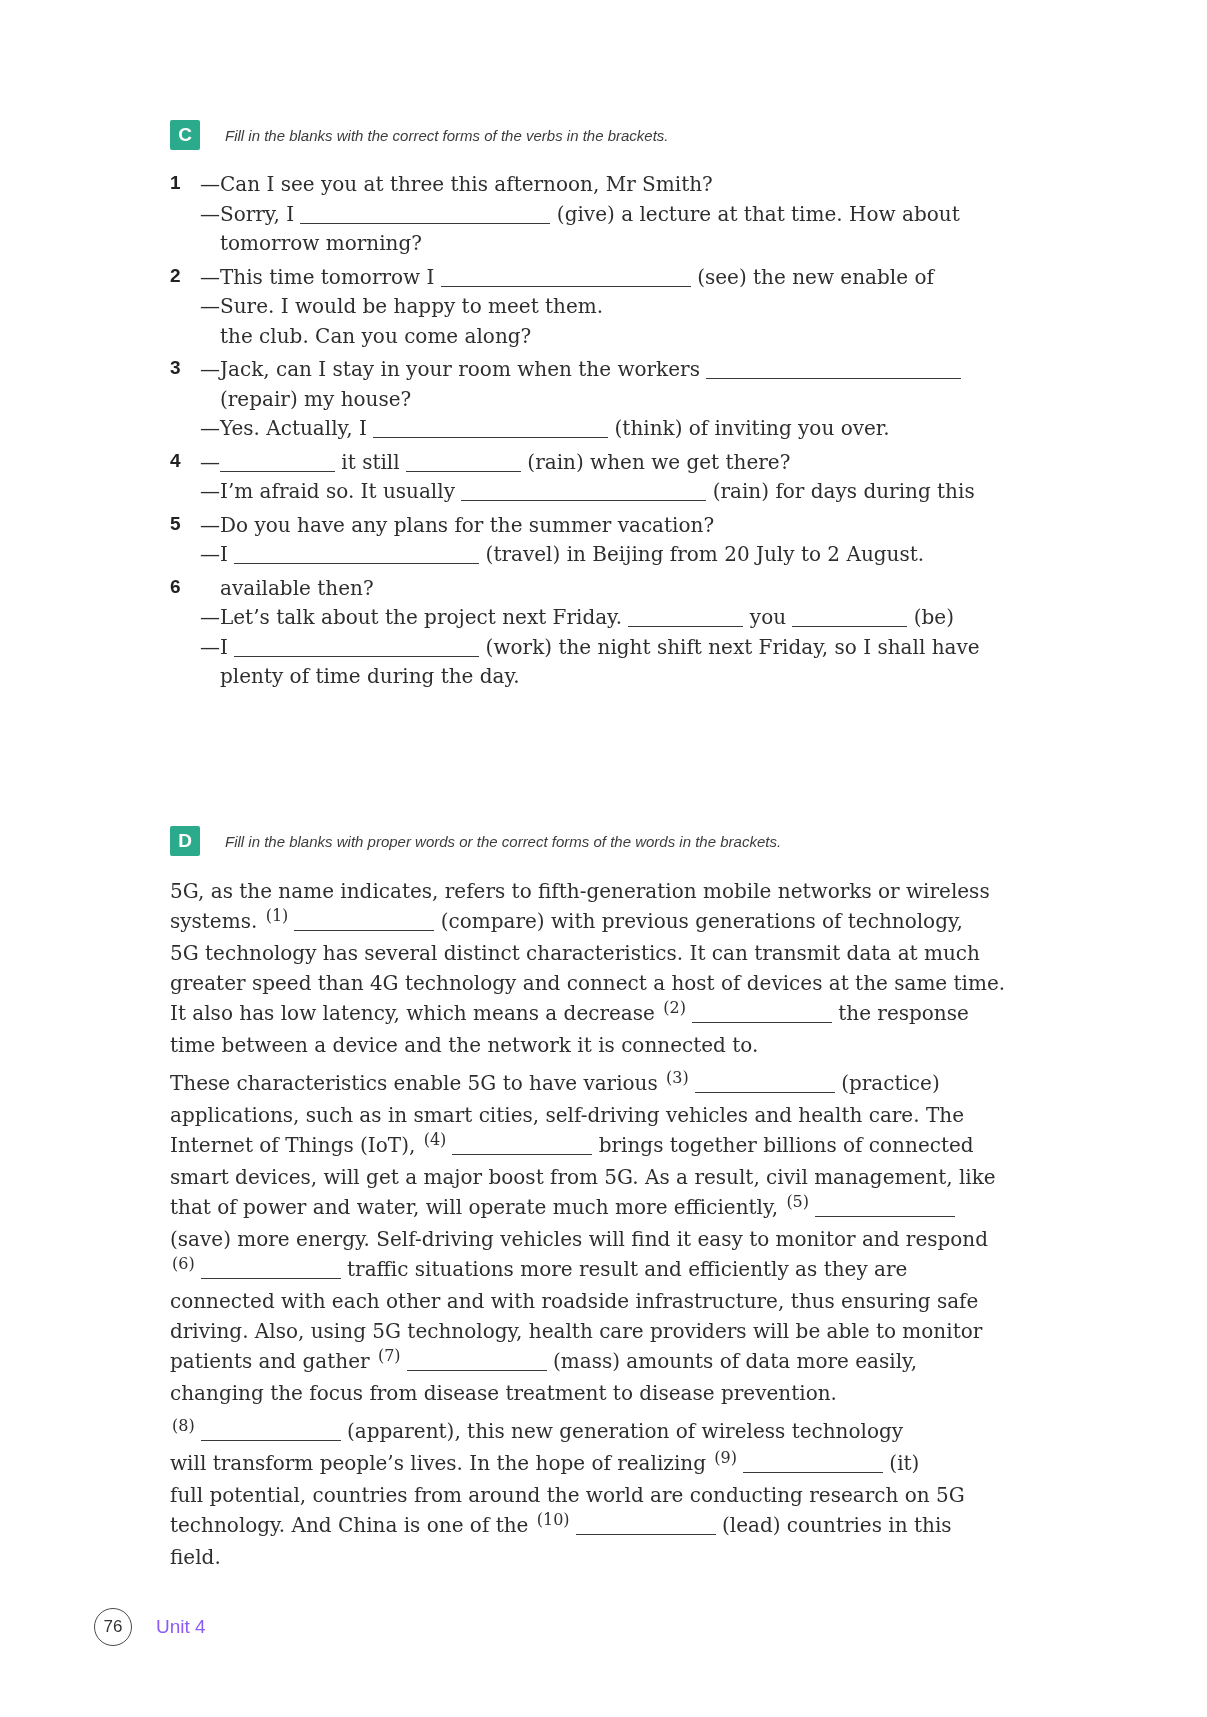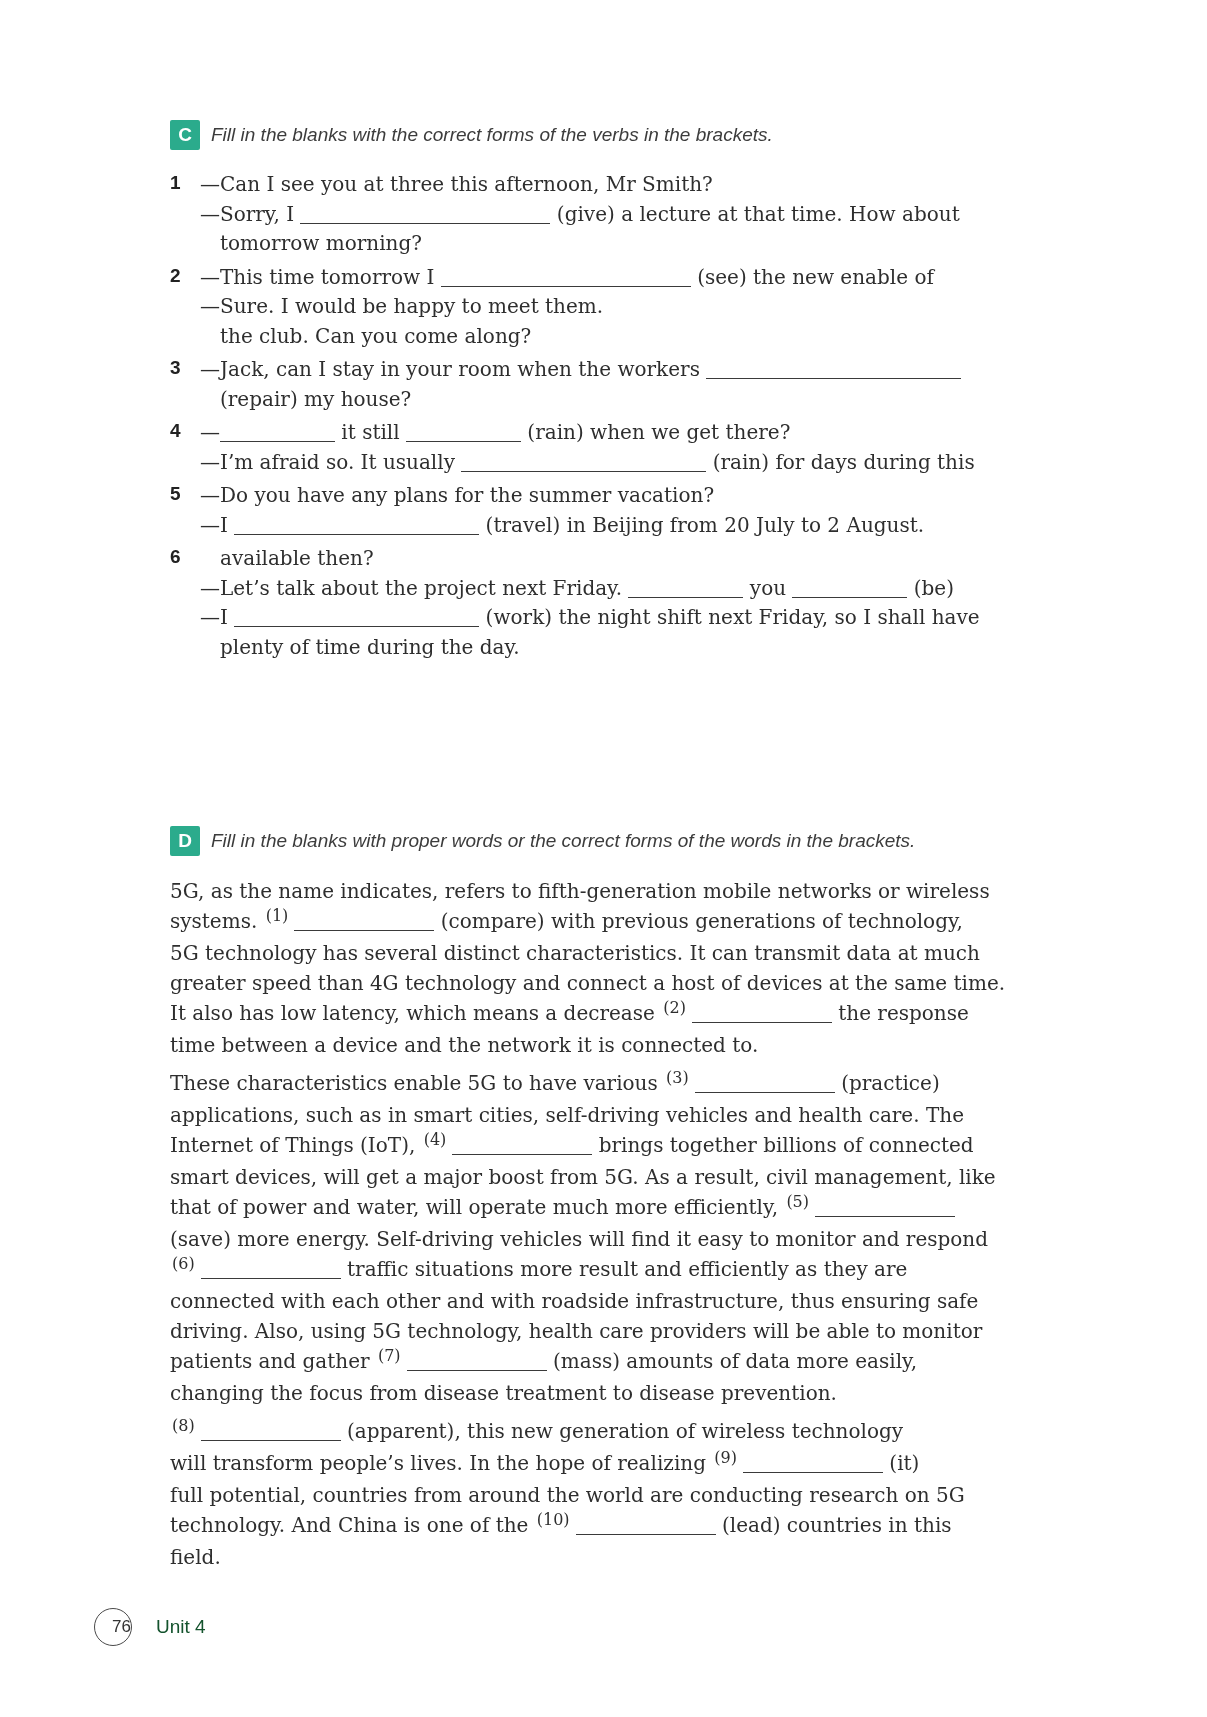--- a/index.html
+++ b/index.html
@@ -17,8 +17,8 @@
     display:flex;align-items:center;justify-content:center;border-radius:2px;flex:none;
   }
   .instruction{
-    margin-left:11px;font-family:"Liberation Sans",sans-serif;font-style:italic;
-    font-size:19px;color:#3c3c3c;
+    margin-left:25px;font-family:"Liberation Sans",sans-serif;font-style:italic;
+    font-size:15px;color:#3c3c3c;
   }
   .item{display:flex;margin-bottom:4px}
   .item-num{

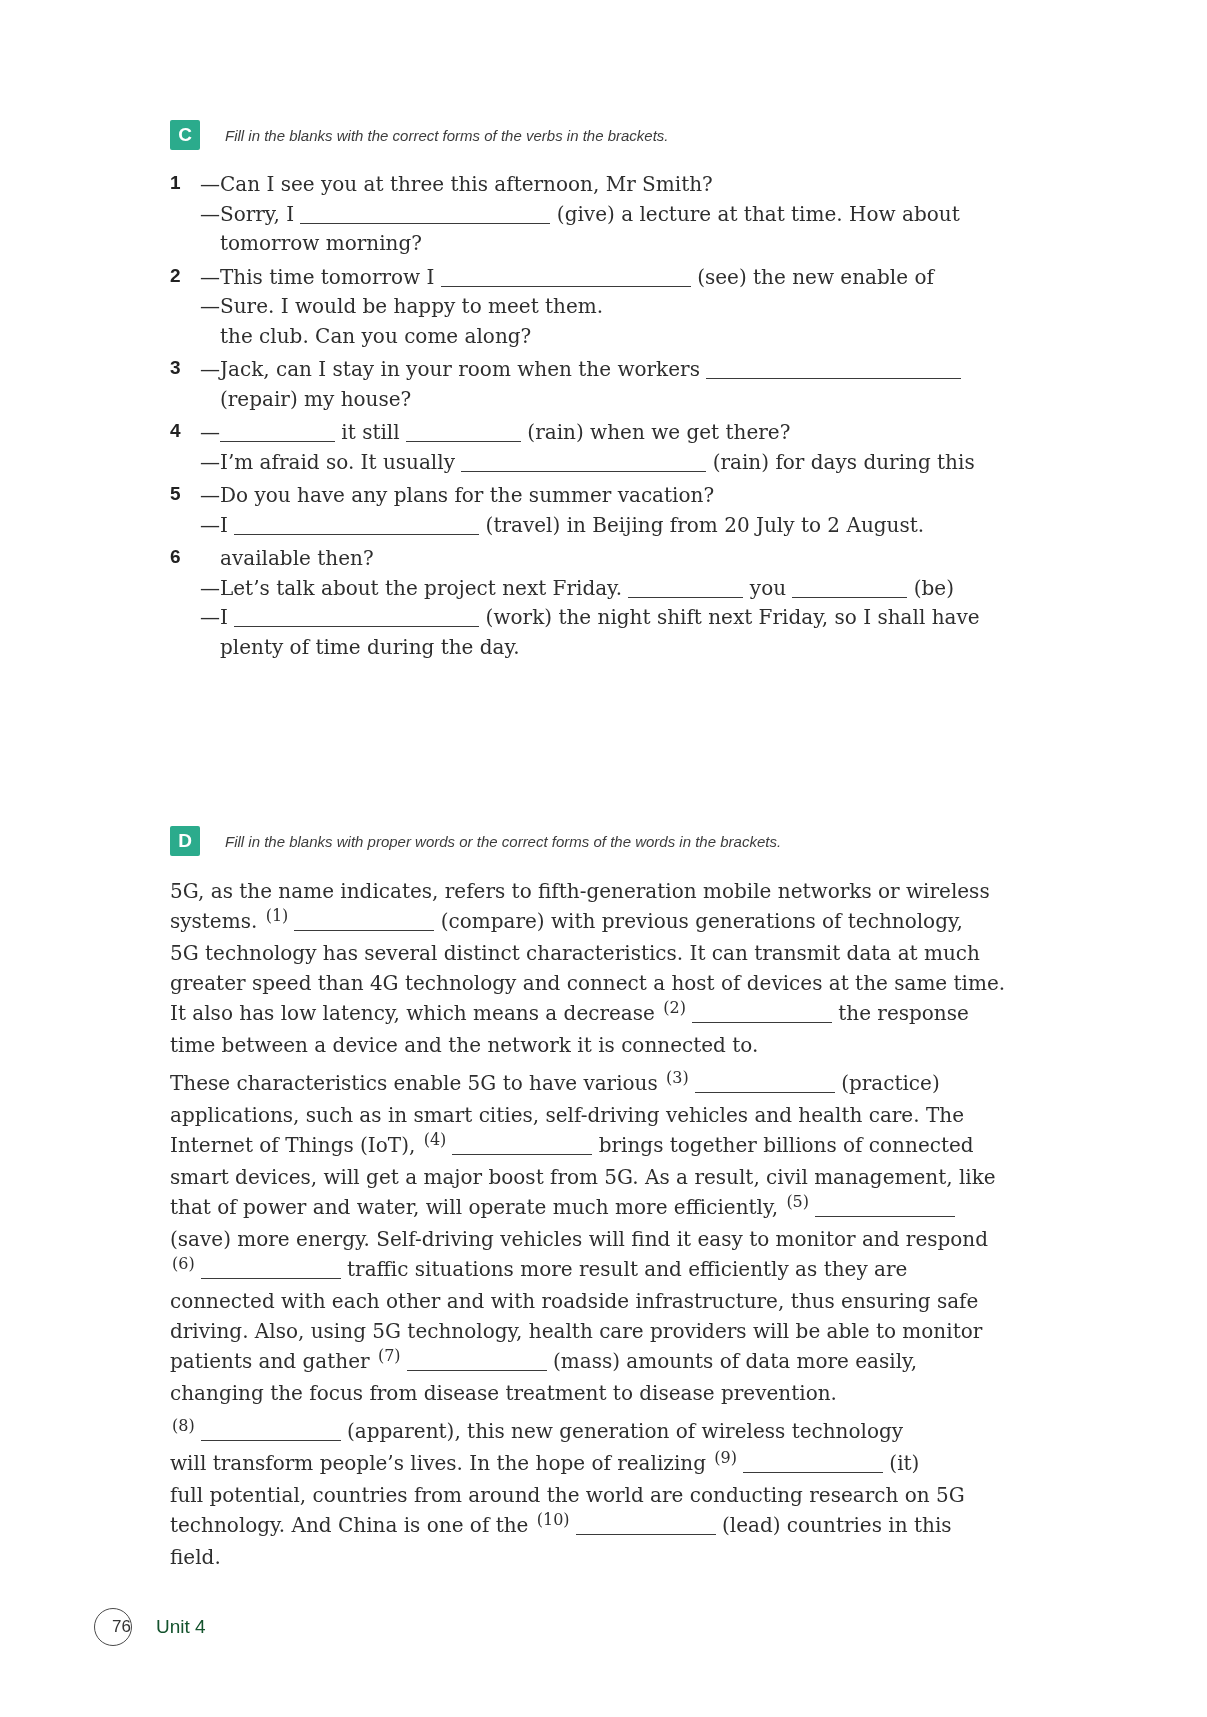--- a/index.html
+++ b/index.html
@@ -72,6 +72,7 @@
             <div class="item-lines">
               <div class="line"><span class="seg">—Jack, can I stay in your room when the workers </span><span class="blank" style="width: 255px; border-bottom-color: rgb(58, 58, 58);"></span></div>
               <div class="line indent"><span class="seg">(repair) my house?</span></div>
+              <div class="line"><span class="seg">—Yes. Actually, I </span><span class="blank" style="width: 235px; border-bottom-color: rgb(58, 58, 58);"></span><span class="seg"> (think) of inviting you over.</span></div>
             </div>
           </div>
           <div class="item">

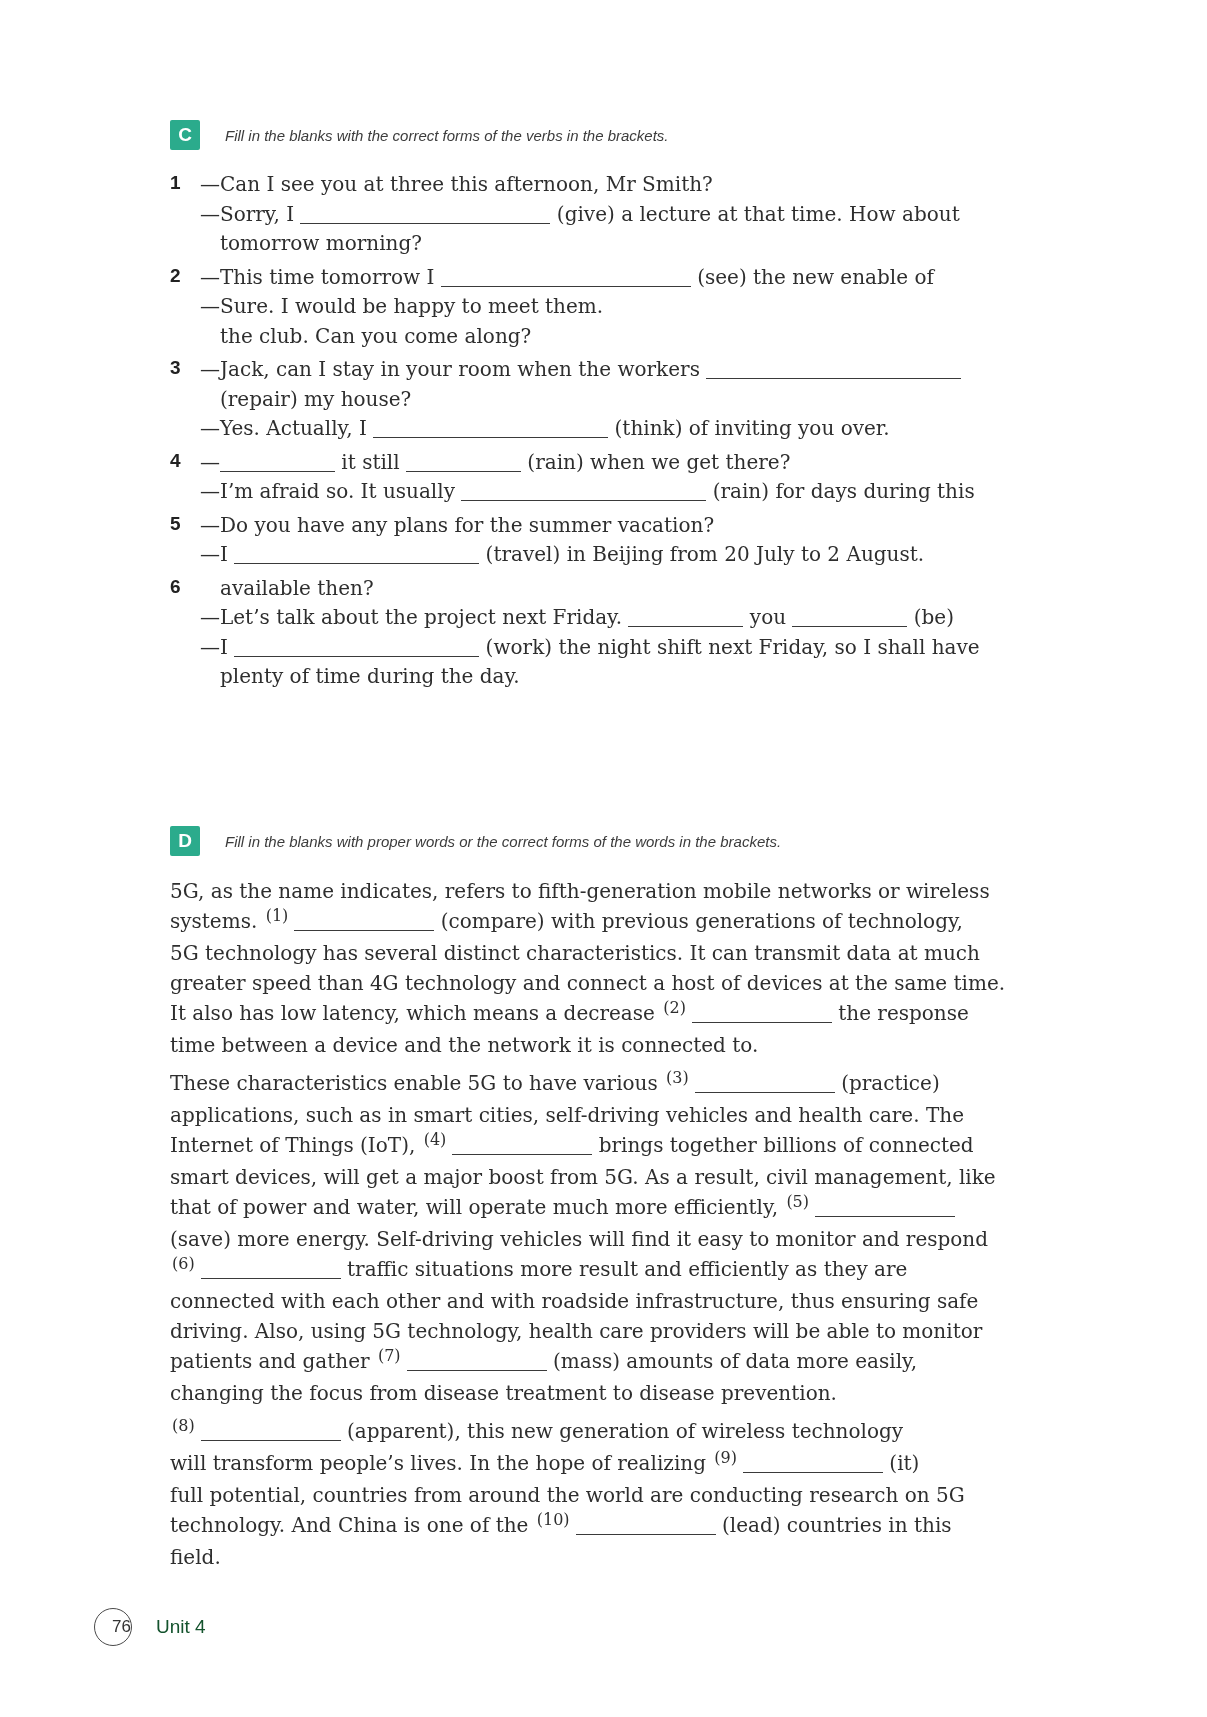--- a/index.html
+++ b/index.html
@@ -36,7 +36,7 @@
     font-family:"Liberation Sans",sans-serif}
   .page-circle{
     width:36px;height:36px;border:1.5px solid #4a4a4a;border-radius:50%;
-    display:flex;align-items:center;justify-content:flex-end;font-size:17px;color:#333;flex:none;
+    display:flex;align-items:center;justify-content:center;font-size:17px;color:#333;flex:none;
   }
   .unit{margin-left:24px;font-size:19px;color:#14532d}
 </style>

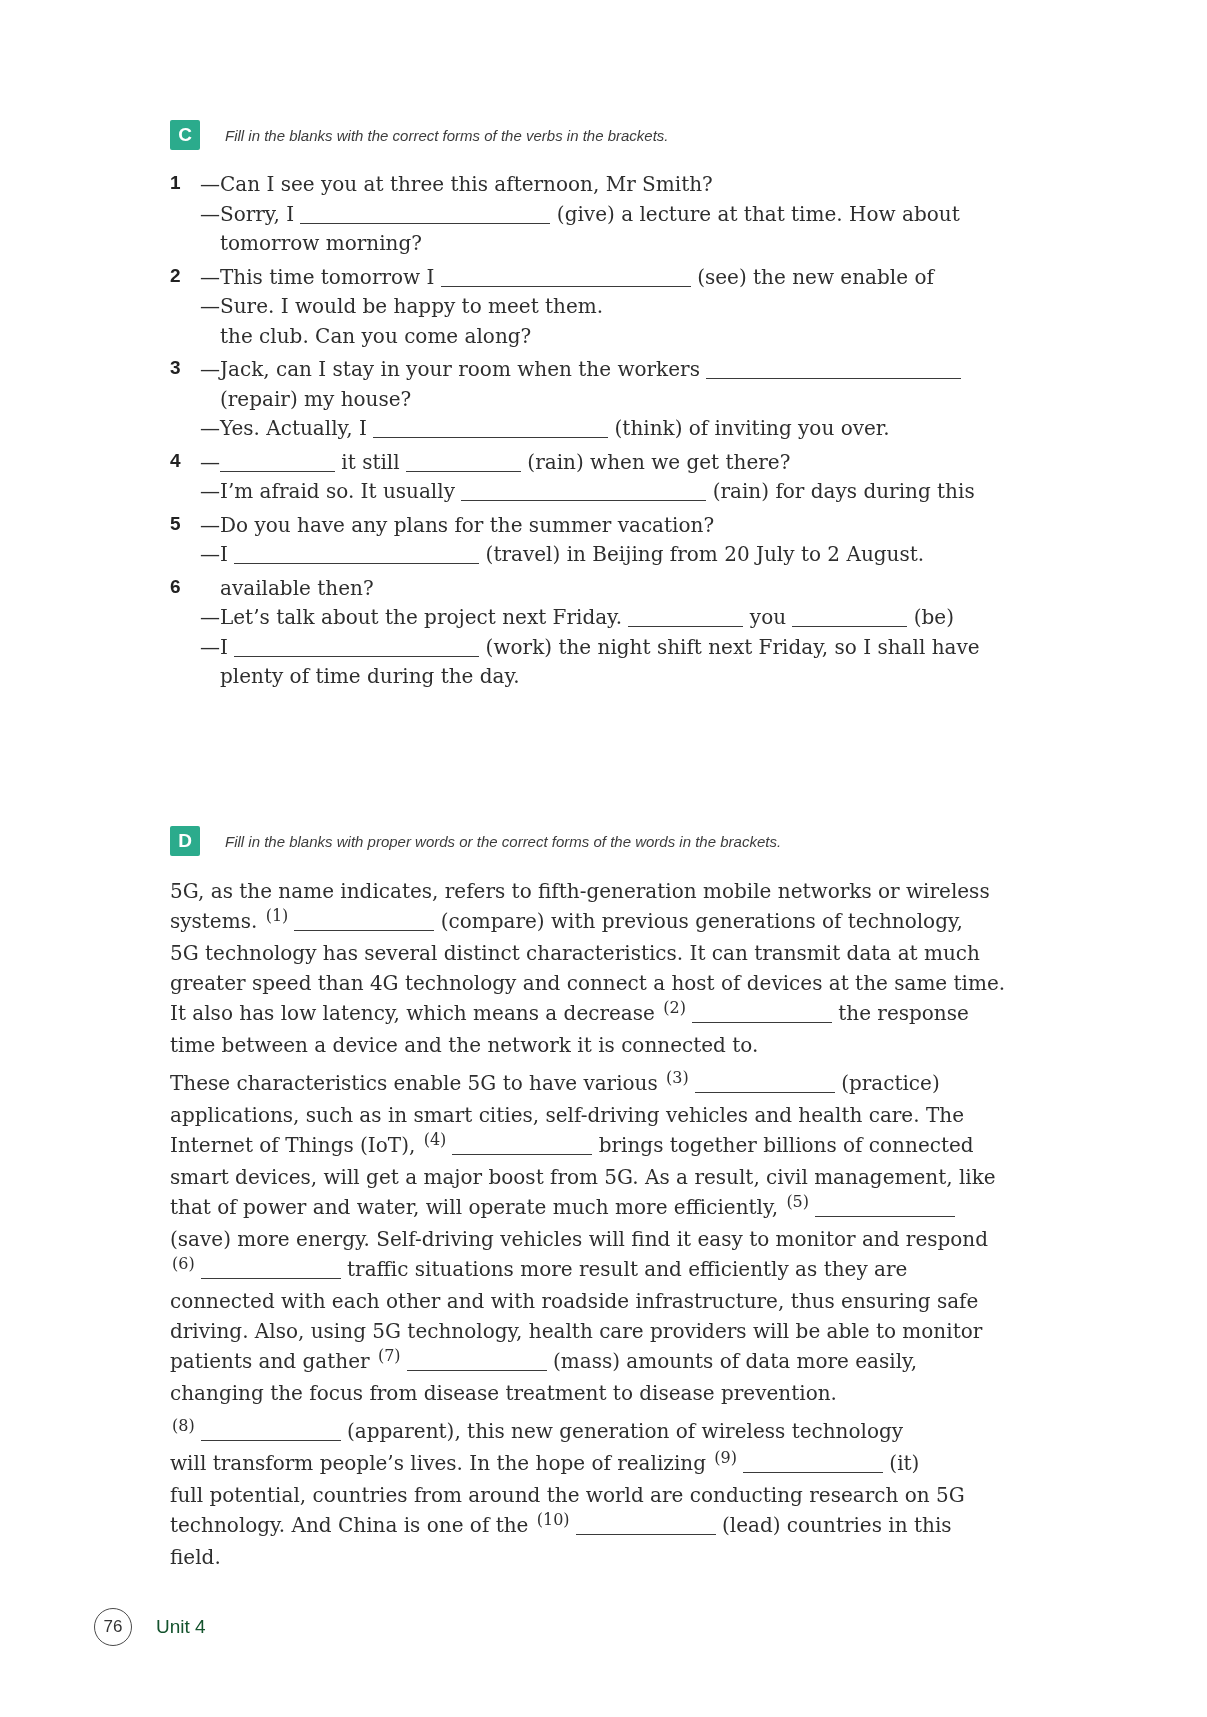--- a/index.html
+++ b/index.html
@@ -38,7 +38,7 @@
     width:36px;height:36px;border:1.5px solid #4a4a4a;border-radius:50%;
     display:flex;align-items:center;justify-content:center;font-size:17px;color:#333;flex:none;
   }
-  .unit{margin-left:24px;font-size:19px;color:#14532d}
+  .unit{margin-left:24px;font-size:19px;color:#8b5cf6}
 </style>
 </head>
 <body style="--accent: #2bab8c; color: rgb(46, 46, 46);">

